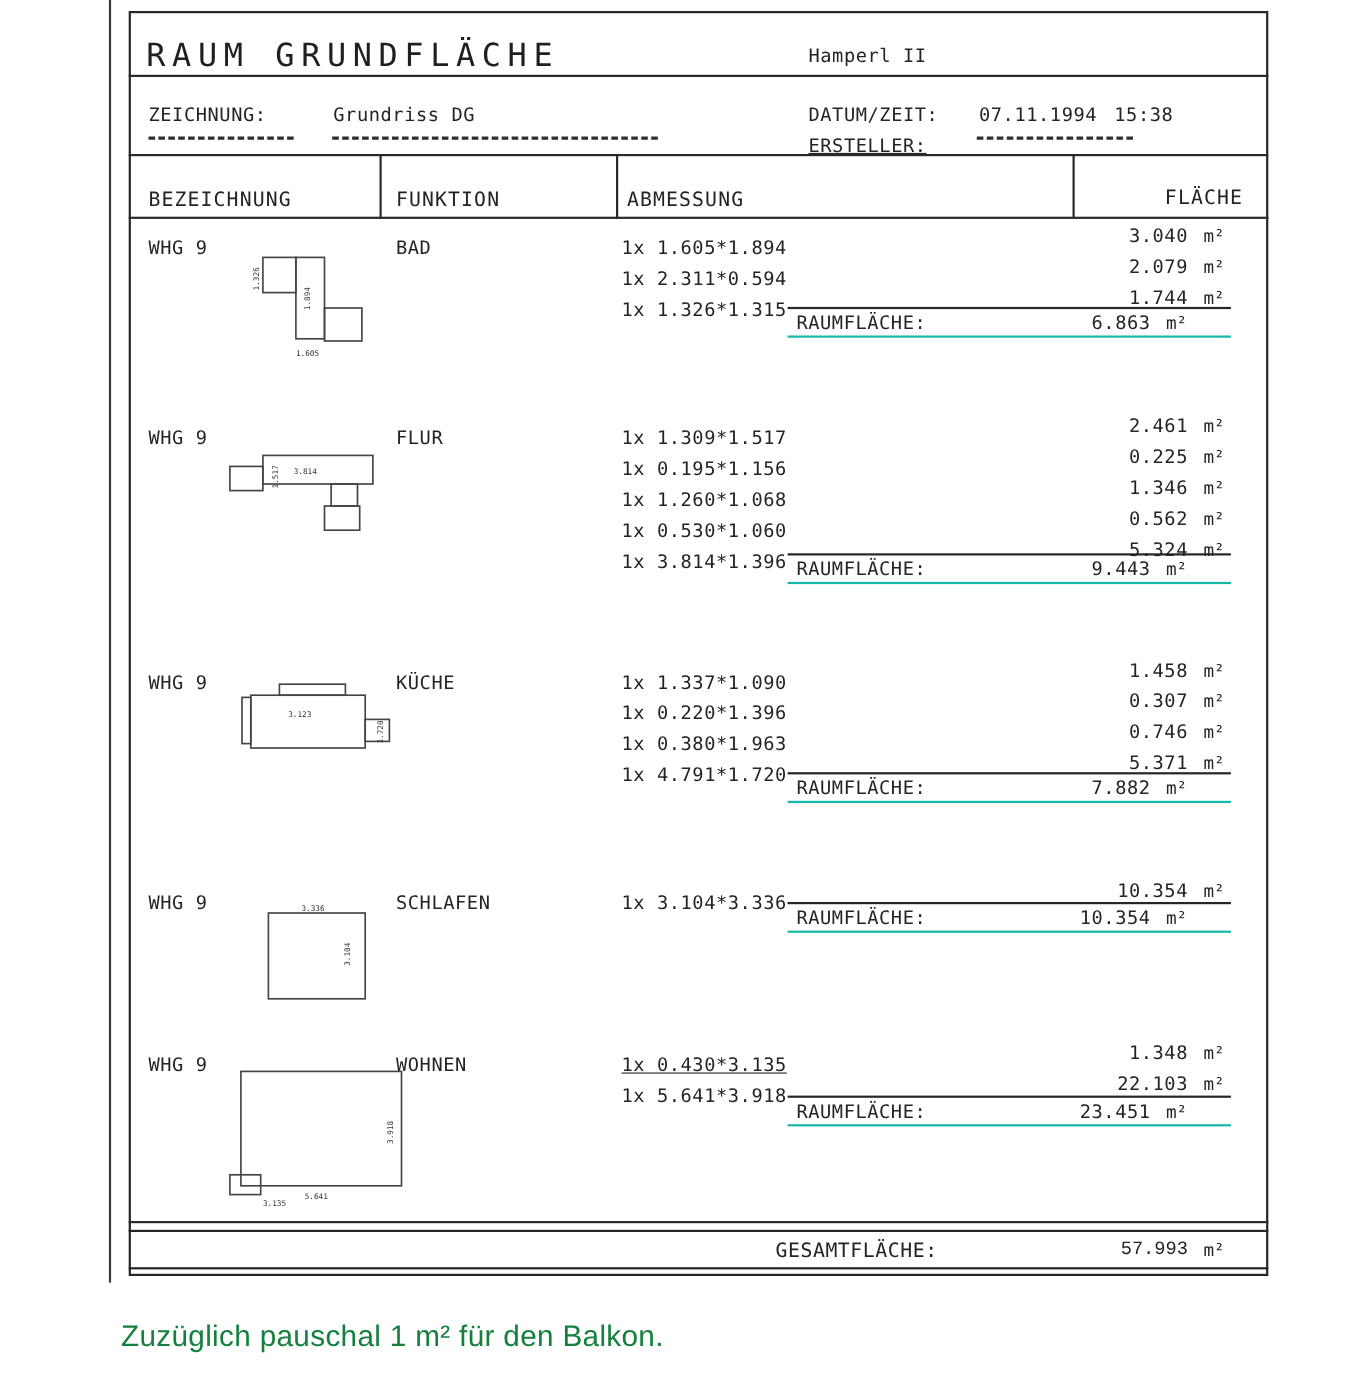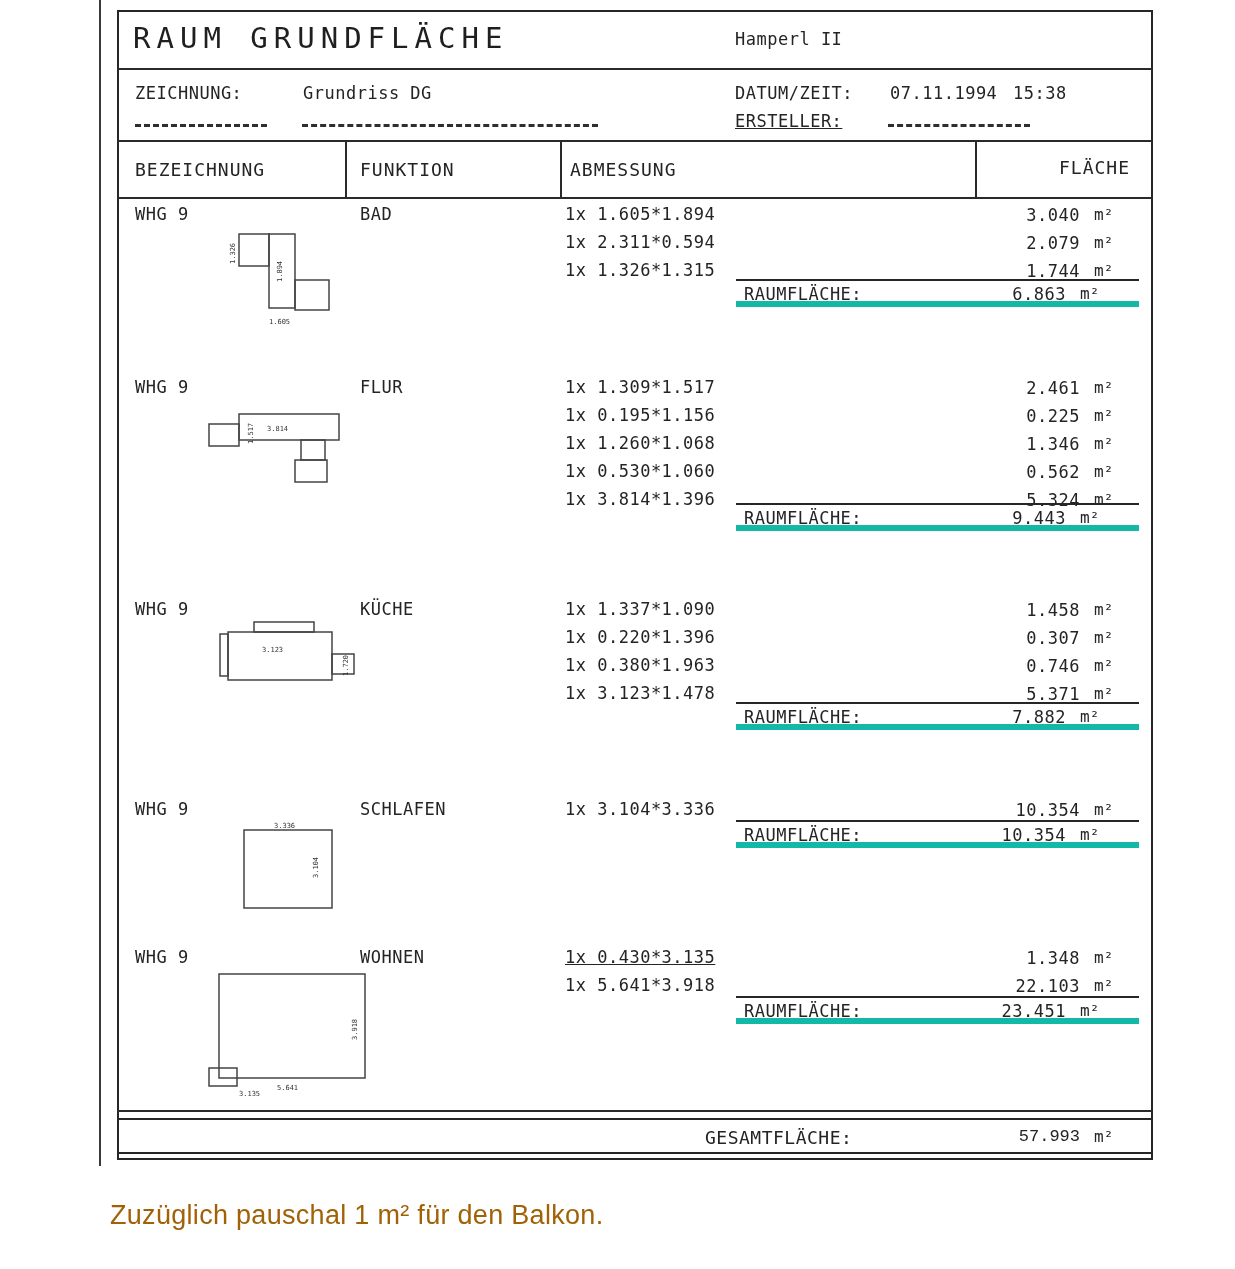--- a/index.html
+++ b/index.html
@@ -8,7 +8,7 @@
     font-family:"DejaVu Sans Mono", monospace;color:#242424;
     overflow:hidden;
   }
-  .abs{position:absolute;line-height:1.15;}
+  .abs{position:absolute;line-height:1.15;margin-top:12px;}
   .t17{font-size:17px;letter-spacing:0.5px;white-space:pre;}
   .t18{font-size:18px;letter-spacing:1px;white-space:pre;}
   .title{font-size:29px;letter-spacing:6px;white-space:pre;color:#1f1f1f;}

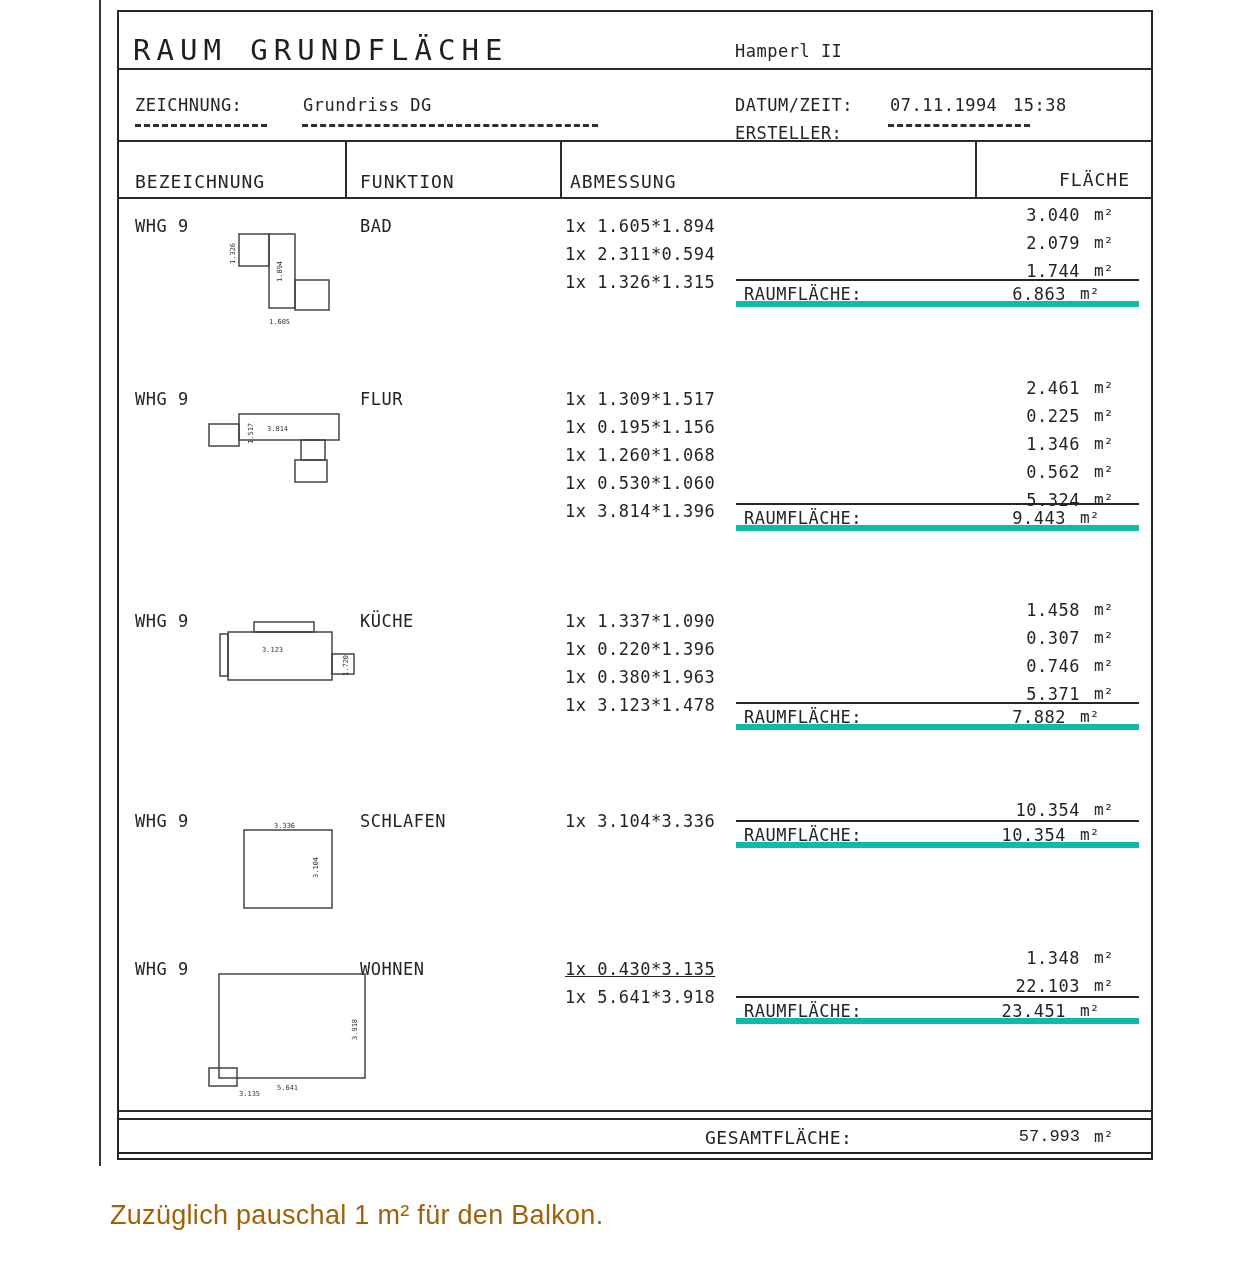--- a/index.html
+++ b/index.html
@@ -21,8 +21,8 @@
   .vrow{position:absolute;left:940px;width:200px;display:flex;}
   .vrow .num{width:140px;text-align:right;font-size:17px;letter-spacing:0.5px;}
   .vrow .unit{margin-left:14px;font-size:16px;}
-  .rf-box{position:absolute;left:736px;width:403px;height:28px;
-          border-top:2px solid #262626;border-bottom:6px solid #14b8a6;box-sizing:border-box;}
+  .rf-box{position:absolute;left:716px;width:403px;height:28px;
+          border-top:2px solid #262626;border-bottom:2px solid #14b8a6;box-sizing:border-box;}
   .rf-box .rf-label{position:absolute;left:8px;top:3px;font-size:17px;letter-spacing:0.5px;white-space:pre;}
   .rf-box .rf-vrow{position:absolute;left:190px;top:3px;width:200px;display:flex;}
   .rf-box .num{width:140px;text-align:right;font-size:17px;letter-spacing:0.5px;}

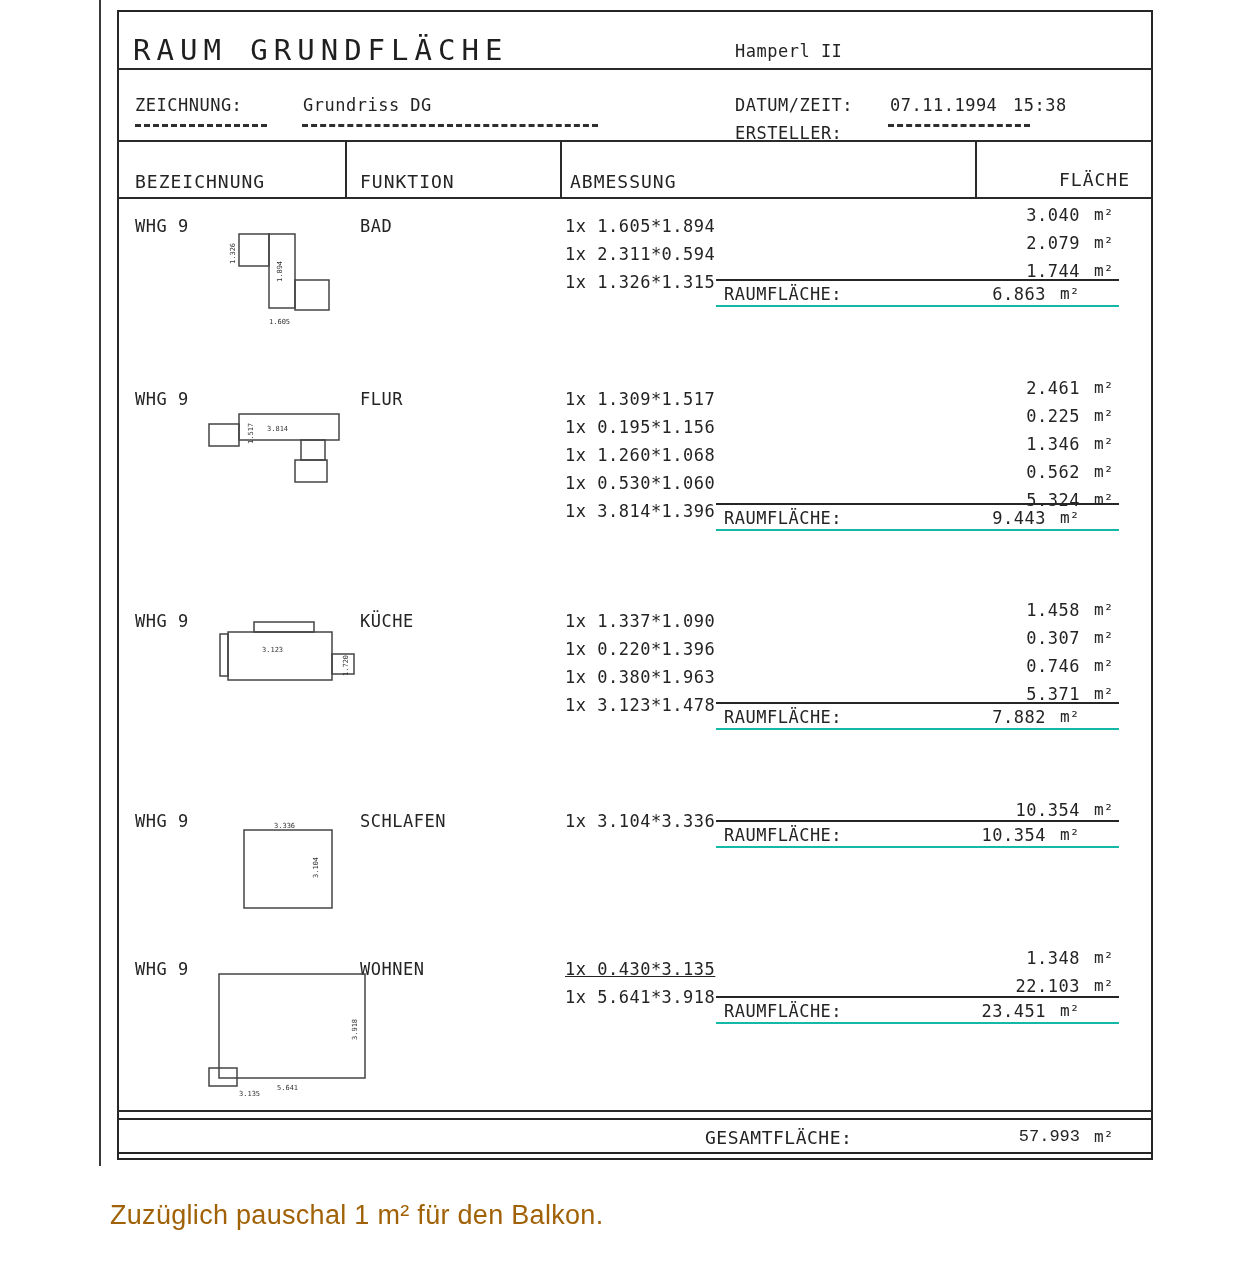--- a/index.html
+++ b/index.html
@@ -156,7 +156,7 @@
 <div class="abs t17" style="left:565px;top:600px;">1x 1.337*1.090</div>
 <div class="abs t17" style="left:565px;top:628px;">1x 0.220*1.396</div>
 <div class="abs t17" style="left:565px;top:656px;">1x 0.380*1.963</div>
-<div class="abs t17" style="left:565px;top:684px;">1x 3.123*1.478</div>
+<div class="abs t17" style="left:565px;top:684px;">1x 4.791*1.720</div>
 <div class="vrow" style="top:600px;">
     <span class="num">1.458</span>
     <span class="unit">m²</span>

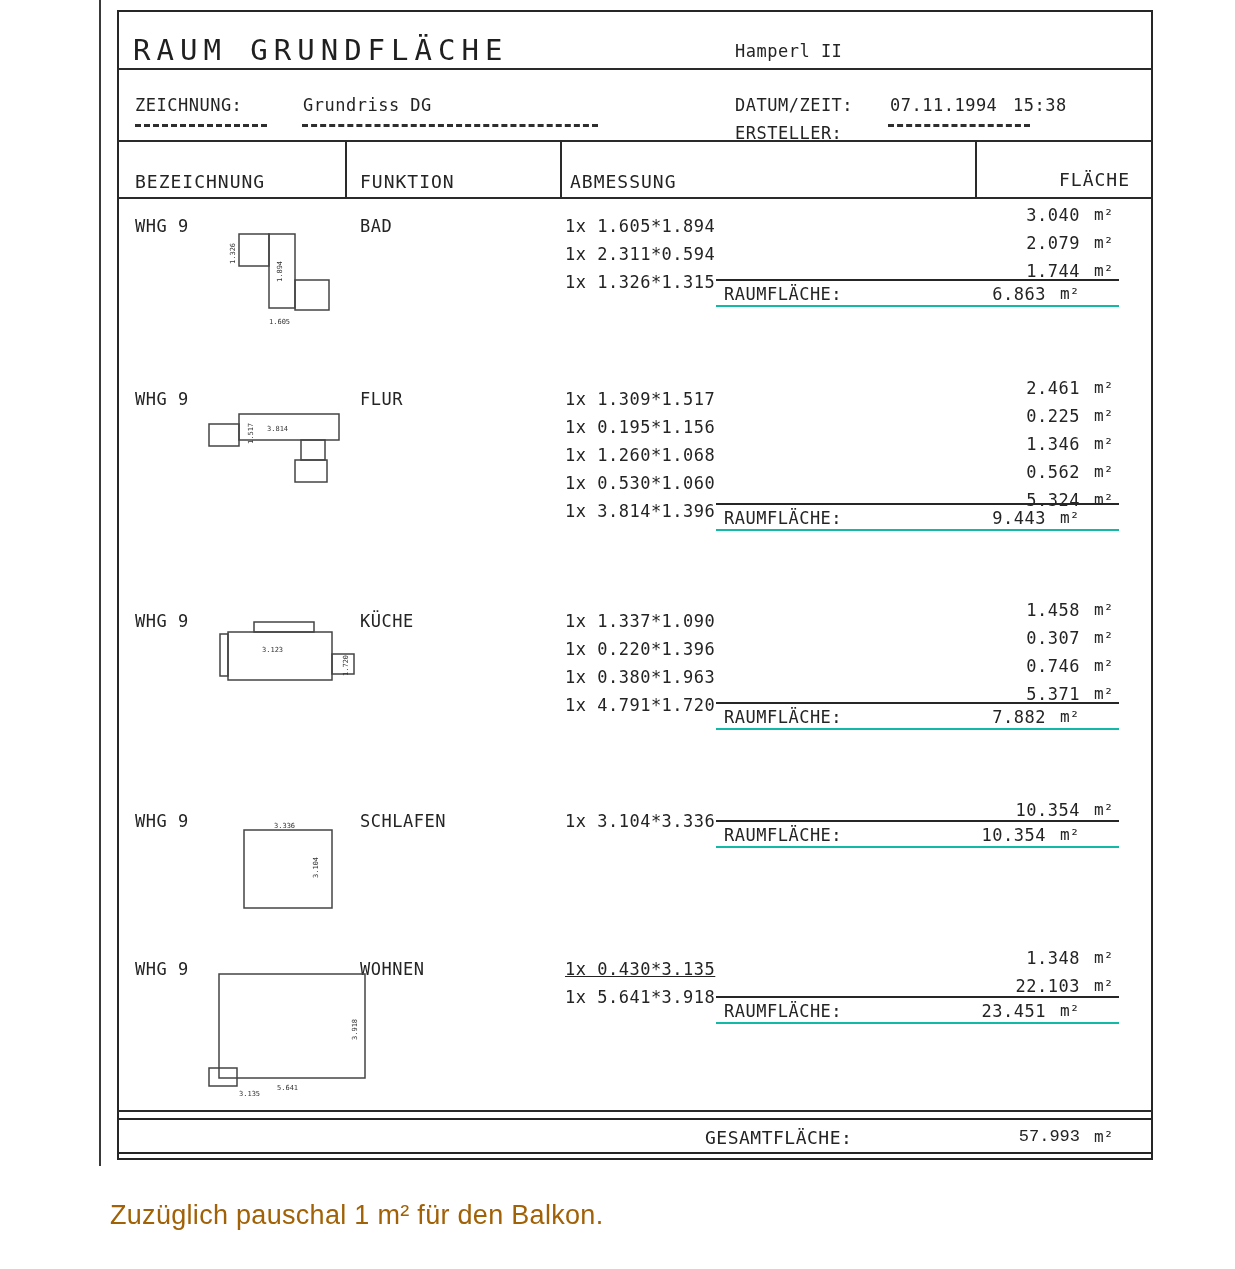--- a/index.html
+++ b/index.html
@@ -37,7 +37,7 @@
   .sketch svg{display:block;}
   .sketch text{font-family:"DejaVu Sans Mono",monospace;font-size:7px;fill:#333;}
   .footnote{position:absolute;left:110px;top:1200px;font-size:27px;
-            font-family:"Liberation Sans", sans-serif;color:#a16207;letter-spacing:0.3px;}
+            font-family:"Liberation Sans", sans-serif;color:#15803d;letter-spacing:0.3px;}
 </style>
 </head>
 <body>

